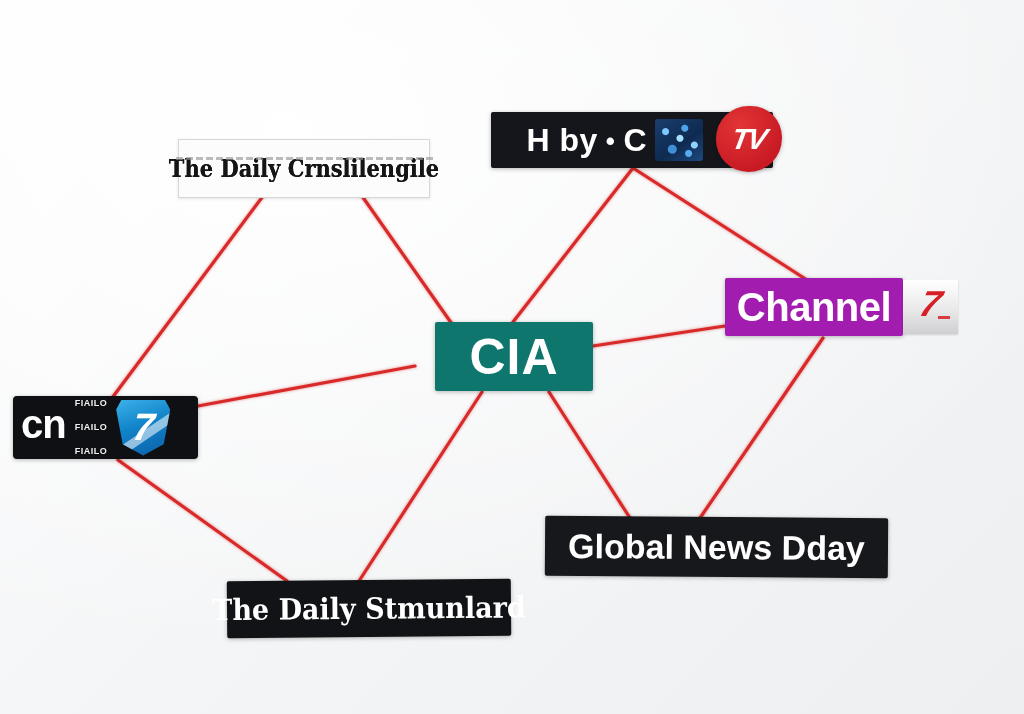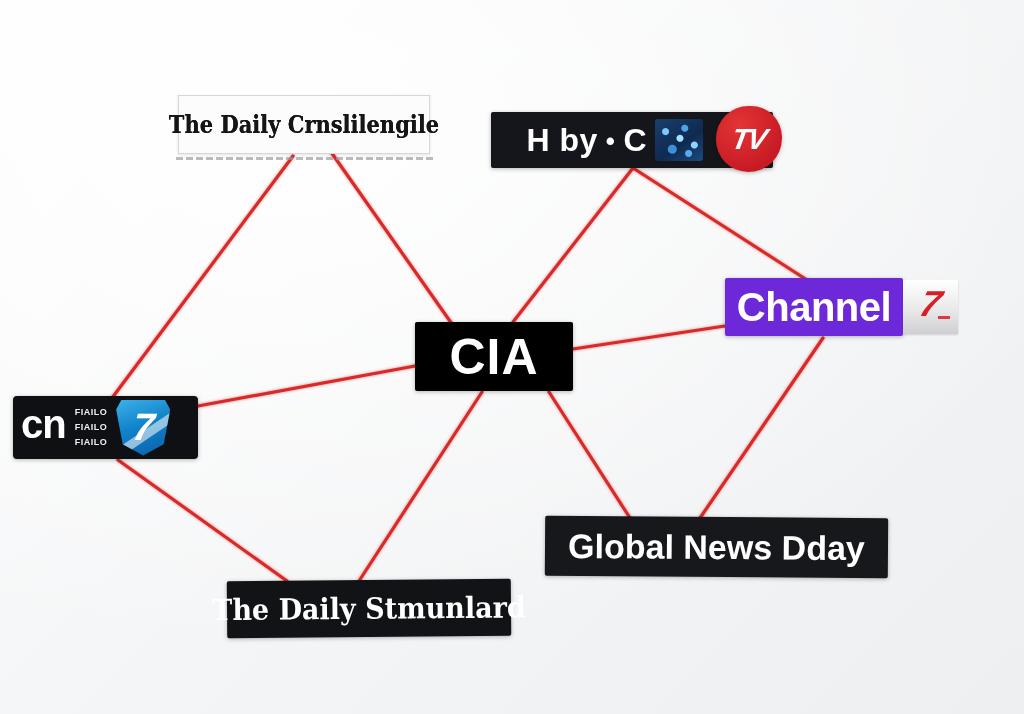--- a/index.html
+++ b/index.html
@@ -18,7 +18,7 @@
     border-radius:2px;box-shadow:0 1px 4px rgba(0,0,0,.28);}
   
   .paper-box{width:100%;height:100%;background:#fcfcfc;border:1px solid #d7d7d9;
-    display:flex;align-items:center;justify-content:center;box-shadow:0 1px 3px rgba(0,0,0,.10);}
+    display:flex;align-items:center;justify-content:center;box-shadow:0 1px 3px rgba(0,0,0,.10);margin-top:44px;}
   .paper-text{font-family:"DejaVu Serif",serif;font-weight:bold;font-size:21px;color:#151515;
     letter-spacing:0;transform:scaleY(1.12);text-shadow:0 0 .4px #000;white-space:nowrap;}
   .micro-rule{position:absolute;left:-2px;right:-8px;bottom:-8px;height:3px;opacity:.65;

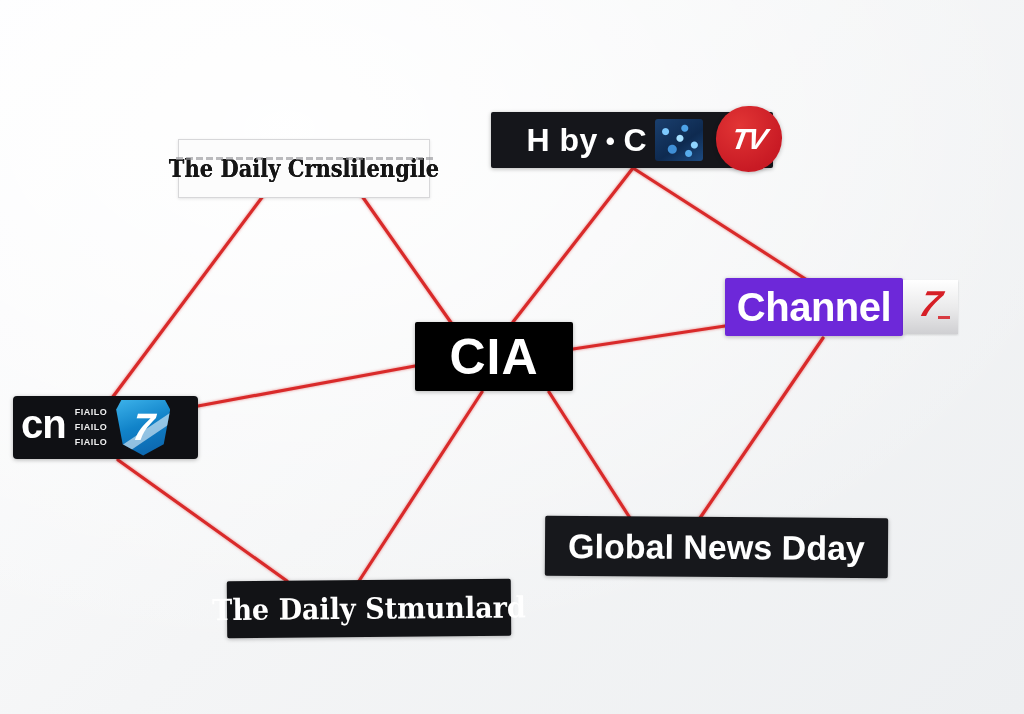--- a/index.html
+++ b/index.html
@@ -14,7 +14,7 @@
   #edges{position:absolute;left:0;top:0;width:100%;height:100%;
     filter:drop-shadow(0 0 1.4px rgba(217,42,42,.55));}
   .node{position:absolute;box-sizing:border-box;}
-  .dark-box{background:#6d28d9;color:#fff;display:flex;align-items:center;justify-content:center;
+  .dark-box{background:#a21caf;color:#fff;display:flex;align-items:center;justify-content:center;
     border-radius:2px;box-shadow:0 1px 4px rgba(0,0,0,.28);}
   
   .paper-box{width:100%;height:100%;background:#fcfcfc;border:1px solid #d7d7d9;

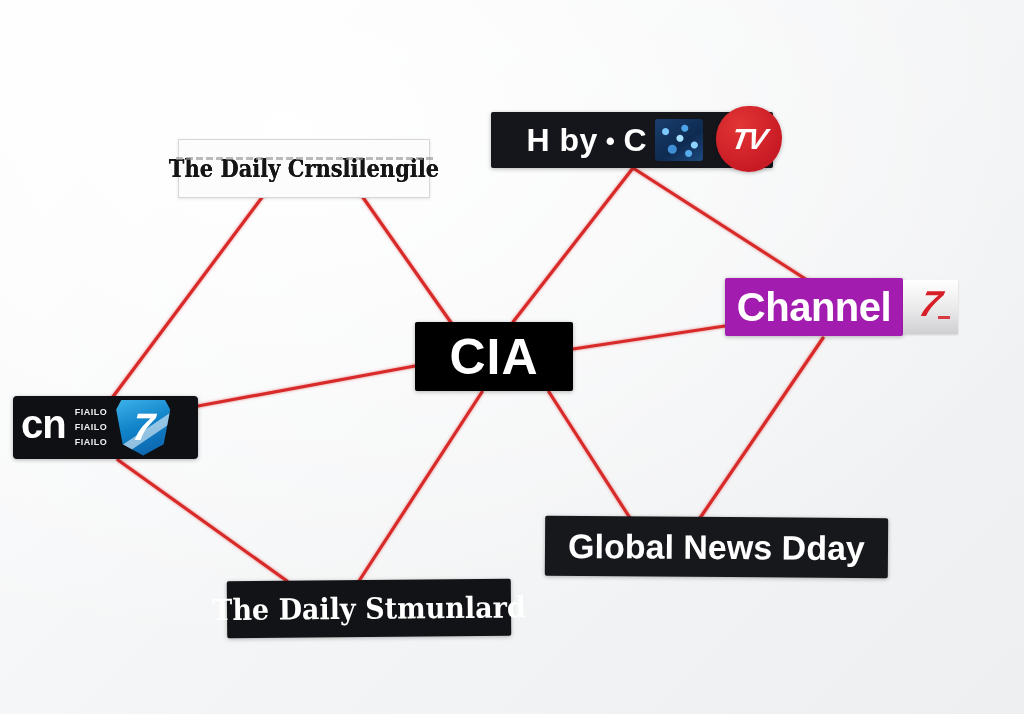--- a/index.html
+++ b/index.html
@@ -55,7 +55,7 @@
     transform:skewX(-14deg) translateY(-3px);}
   .seven-dash{position:absolute;right:8px;bottom:15px;width:12px;height:3px;background:#d61f26;opacity:.85;}
   
-  .cia-box{background:#000000;}
+  .cia-box{background:#0f766e;margin-left:20px;}
   .cia-box span{font-size:50px;font-weight:900;letter-spacing:1px;}
   
   .cnnode{justify-content:flex-start;gap:9px;padding:9px 8px;background:#0f1014;border-radius:4px;}

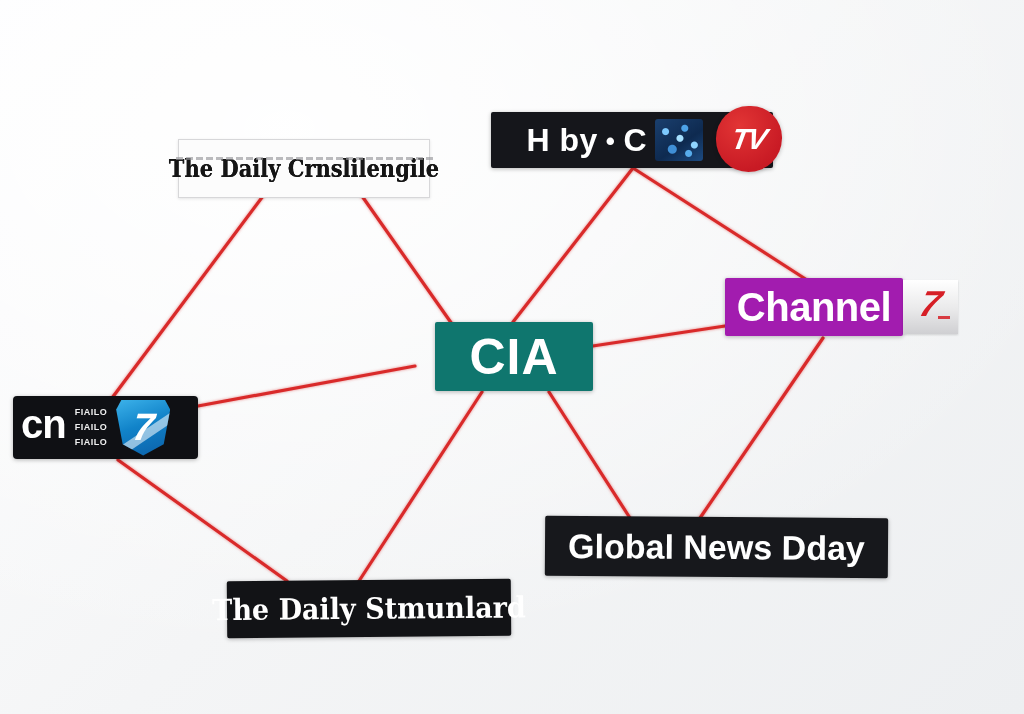--- a/index.html
+++ b/index.html
@@ -60,7 +60,7 @@
   
   .cnnode{justify-content:flex-start;gap:9px;padding:9px 8px;background:#0f1014;border-radius:4px;}
   .cn-text{font-size:40px;font-weight:800;letter-spacing:-1px;transform:translateY(-3px);}
-  .cn-lines{display:flex;flex-direction:column;gap:6px;}
+  .cn-lines{display:flex;flex-direction:column;gap:15px;}
   .cn-lines i{font-style:normal;font-size:9px;line-height:9px;font-weight:bold;color:#efefef;
     letter-spacing:.5px;filter:blur(.25px);white-space:nowrap;}
   .shield{width:54px;height:56px;position:relative;flex:0 0 auto;

